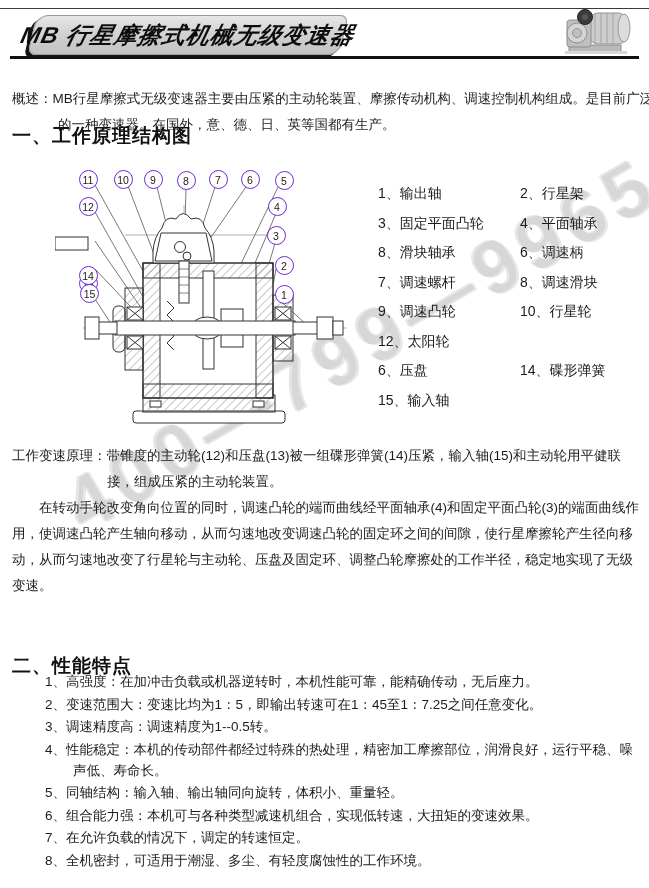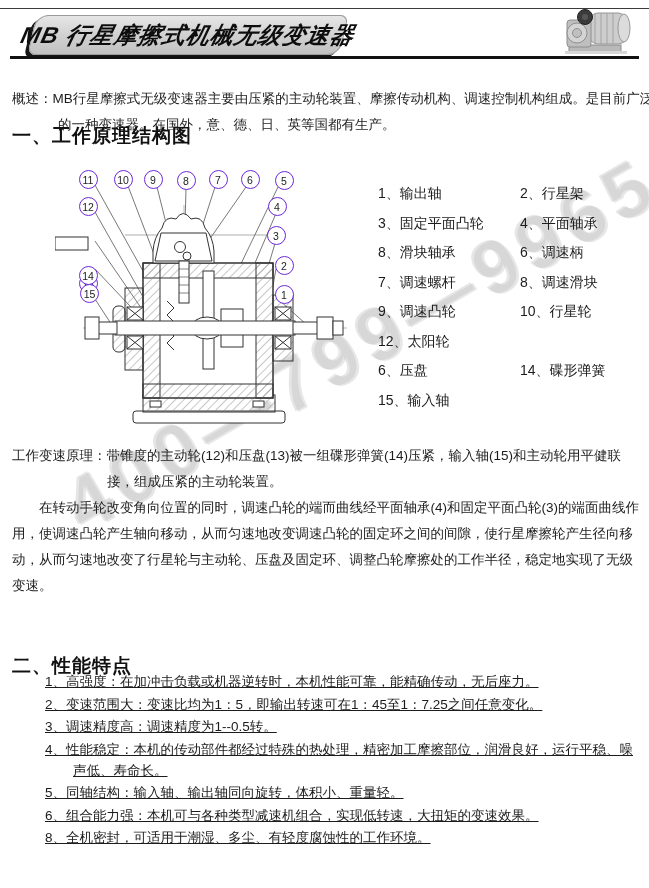--- a/index.html
+++ b/index.html
@@ -38,7 +38,7 @@
   .p-label{padding-left:95px;text-indent:-95px;}
   .p-ind{text-indent:2em;}
   .features{position:absolute;top:671px;left:45px;width:596px;font-size:13.5px;}
-  .feature{line-height:21px;margin-bottom:1.5px;padding-left:28px;text-indent:-28px;text-decoration:underline;}
+  .feature{line-height:21px;margin-bottom:1.5px;padding-left:28px;text-indent:-28px;}
 </style>
 </head>
 <body>

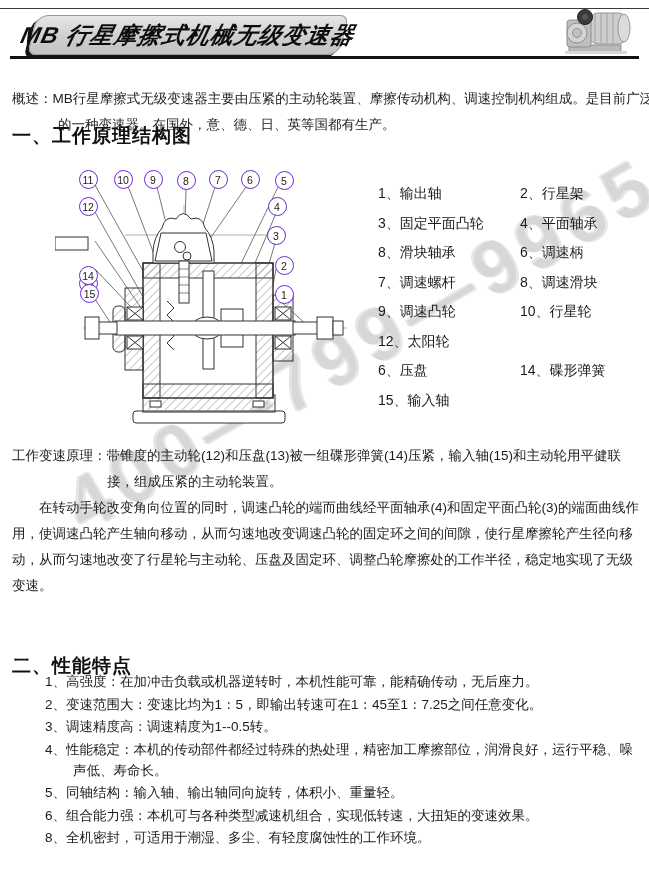--- a/index.html
+++ b/index.html
@@ -231,6 +231,7 @@
       <div class="feature">4、性能稳定：本机的传动部件都经过特殊的热处理，精密加工摩擦部位，润滑良好，运行平稳、噪声低、寿命长。</div>
       <div class="feature">5、同轴结构：输入轴、输出轴同向旋转，体积小、重量轻。</div>
       <div class="feature">6、组合能力强：本机可与各种类型减速机组合，实现低转速，大扭矩的变速效果。</div>
+      <div class="feature">7、在允许负载的情况下，调定的转速恒定。</div>
       <div class="feature">8、全机密封，可适用于潮湿、多尘、有轻度腐蚀性的工作环境。</div>
     </div>
 

